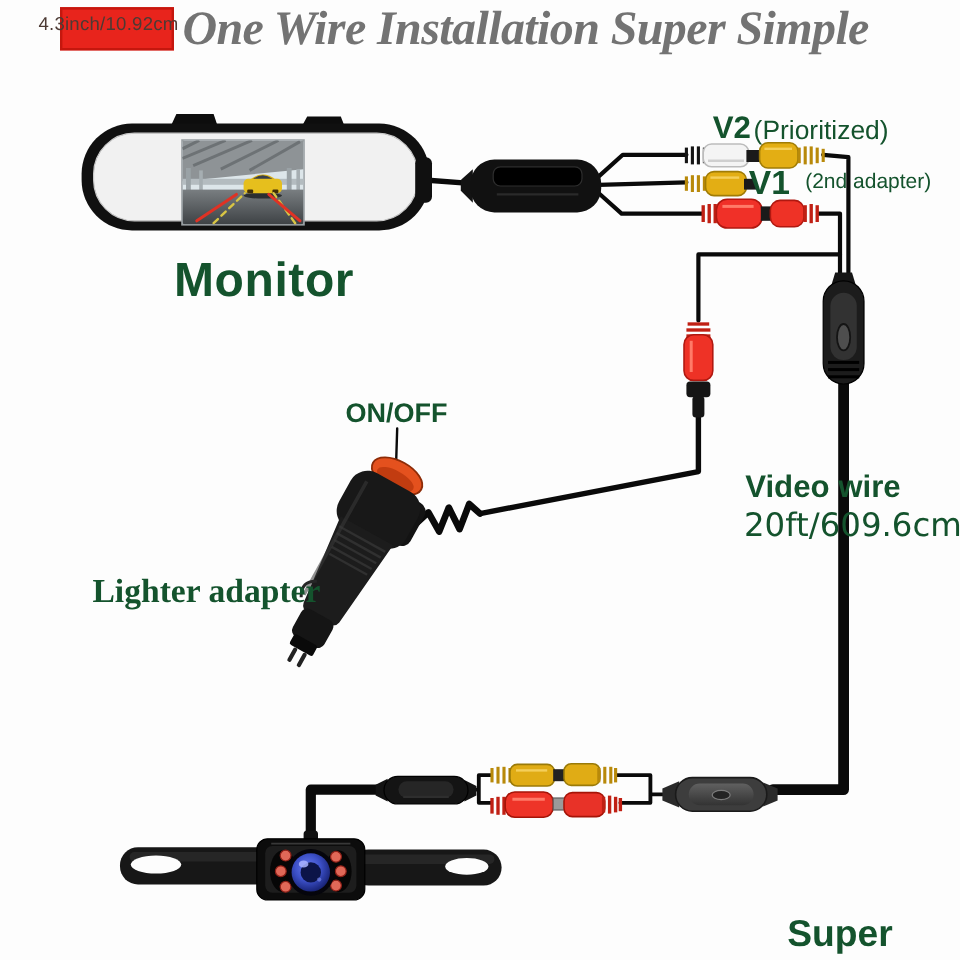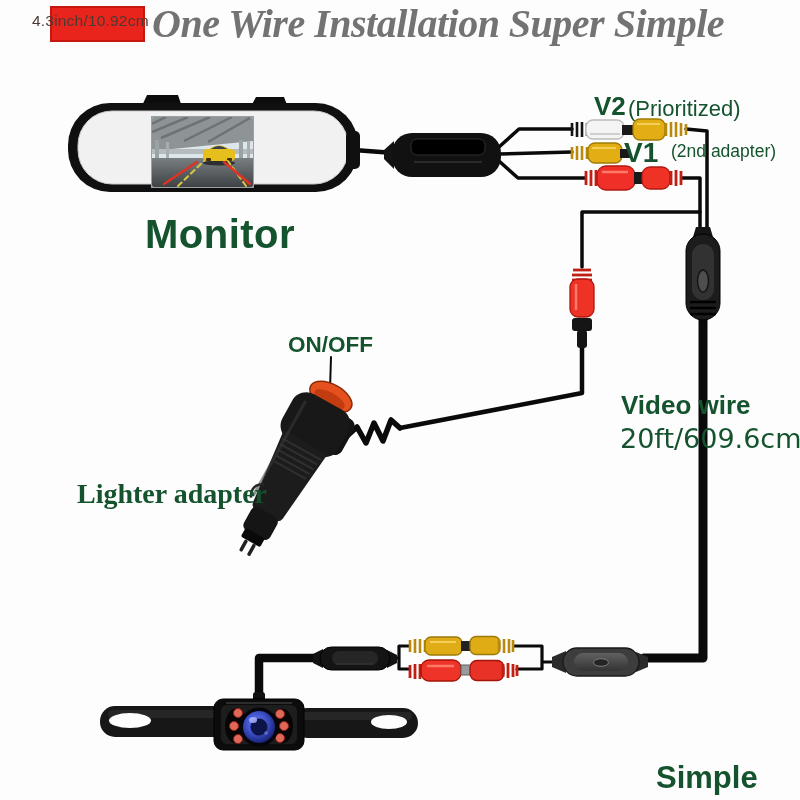--- a/index.html
+++ b/index.html
@@ -357,7 +357,7 @@
   <div class="lbl videowire">Video wire</div>
   <div class="lbl wirelen">20ft/609.6cm</div>
 
-  <div class="lbl camera">Simple</div>
+  <div class="lbl camera">Super</div>
 </div>
 
 </body></html>

